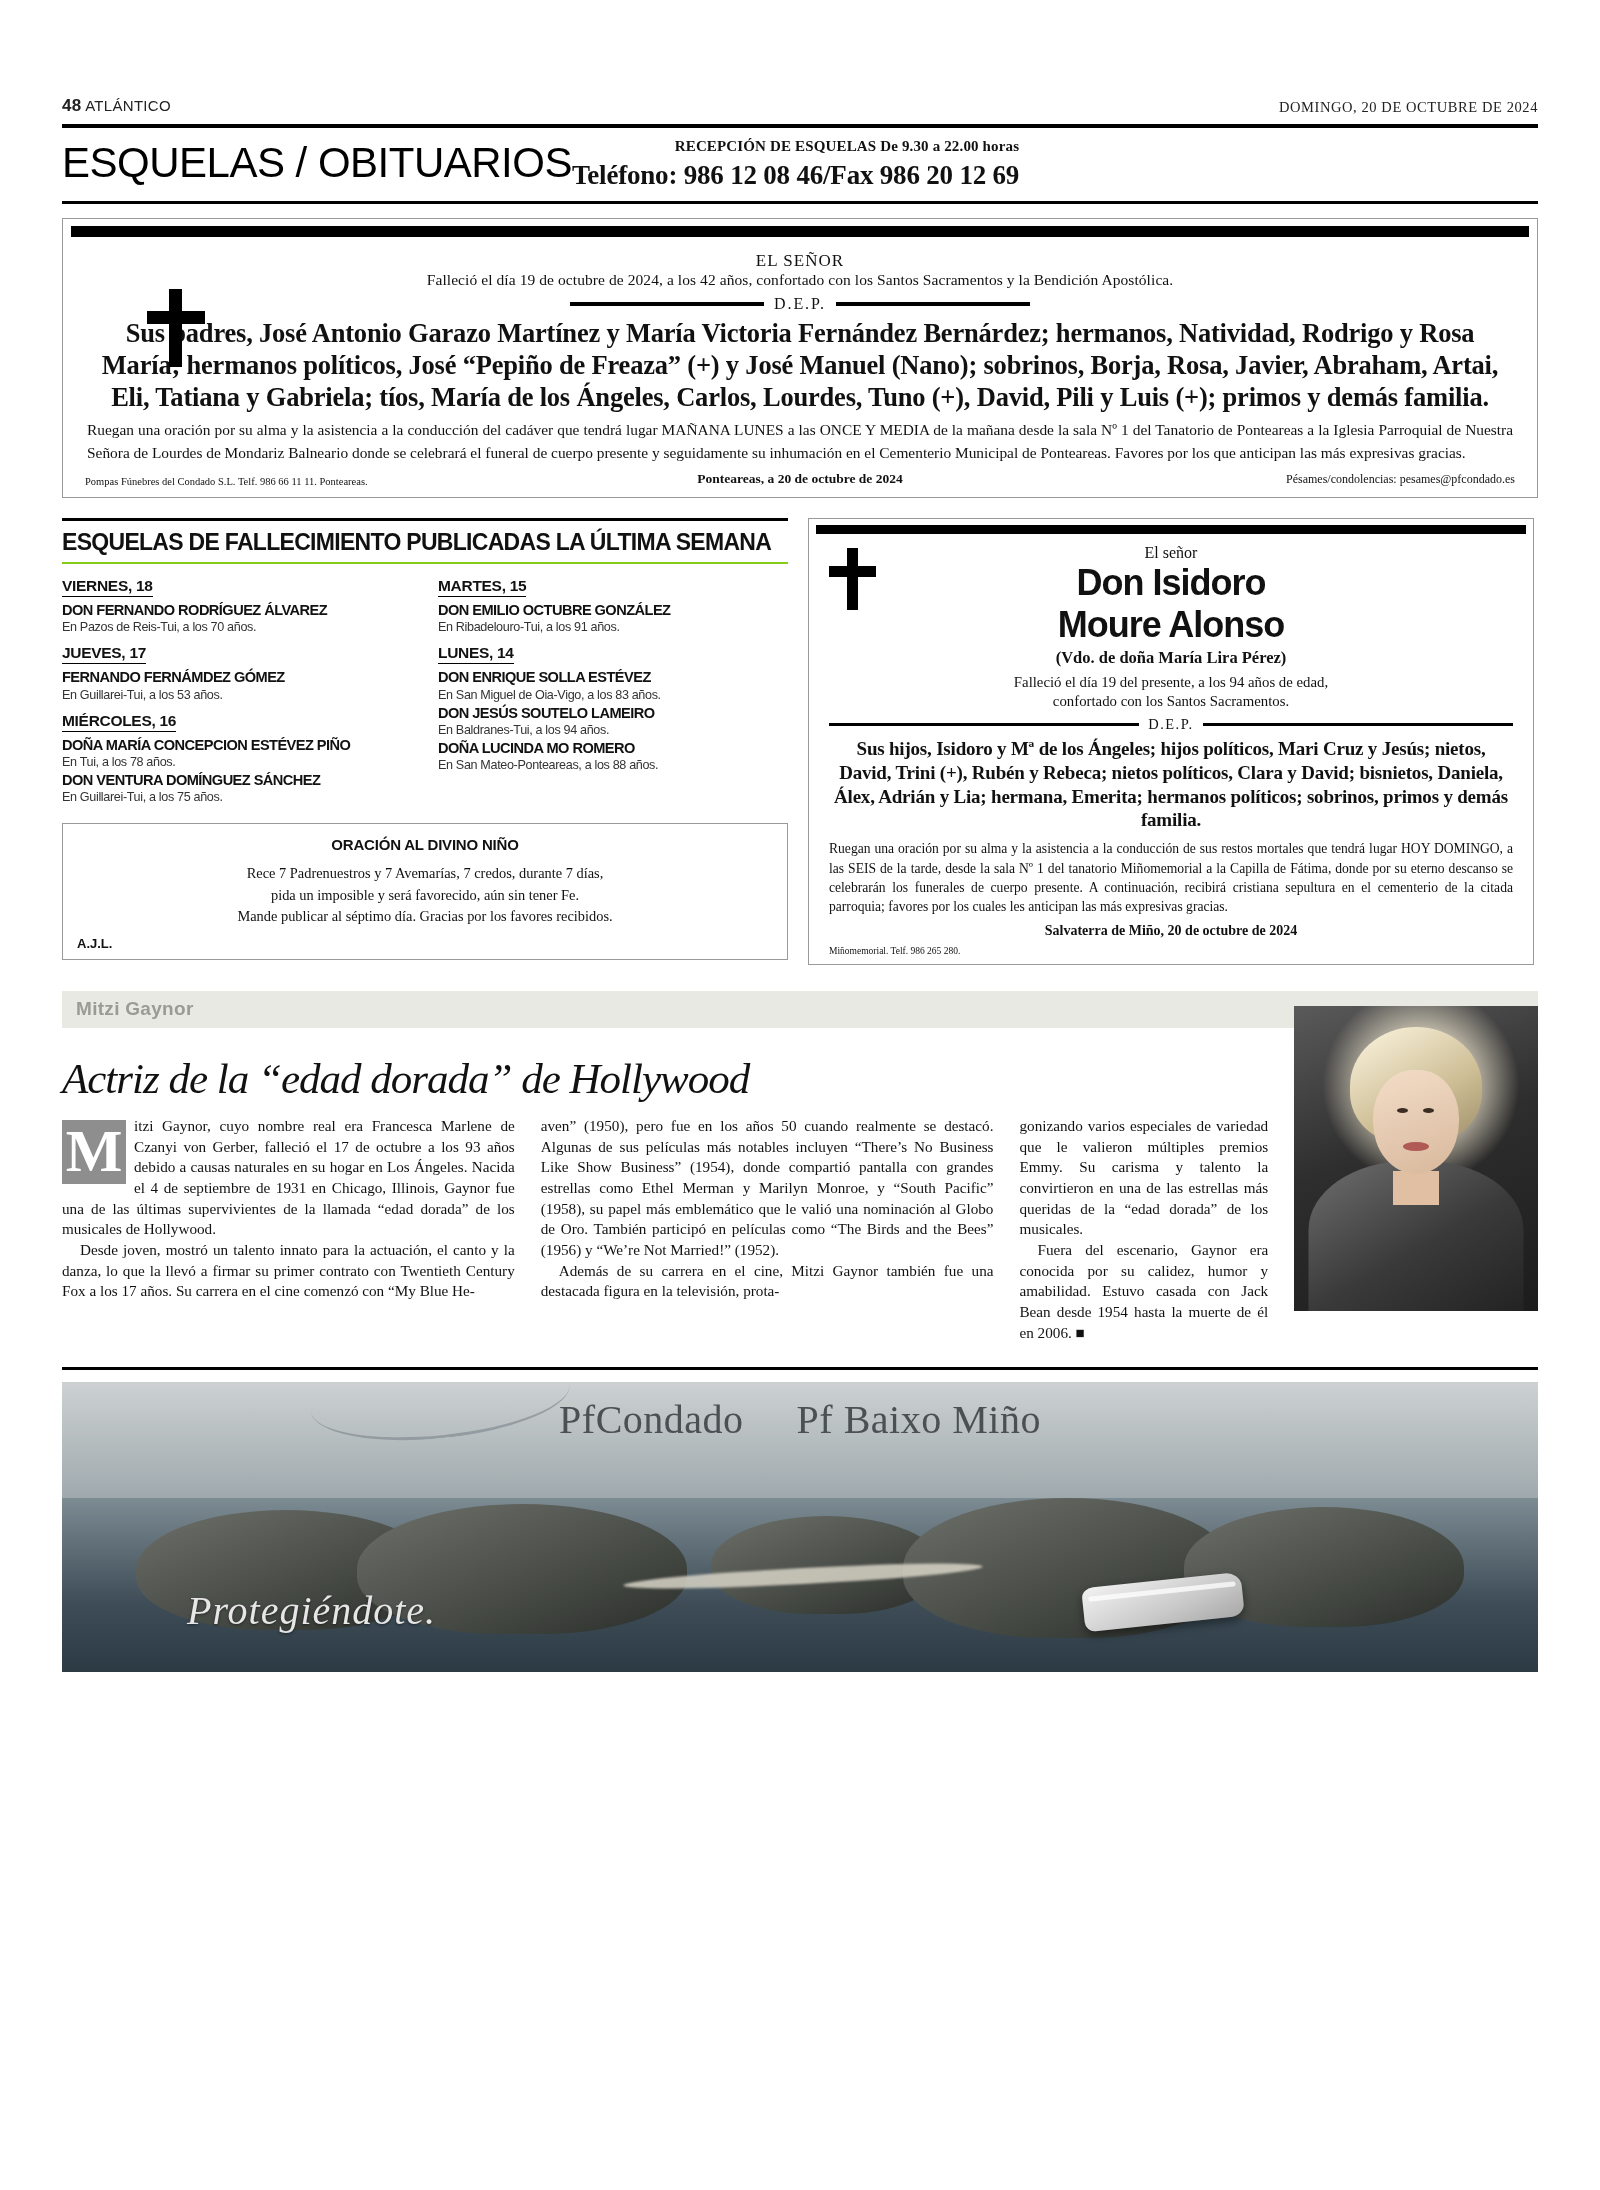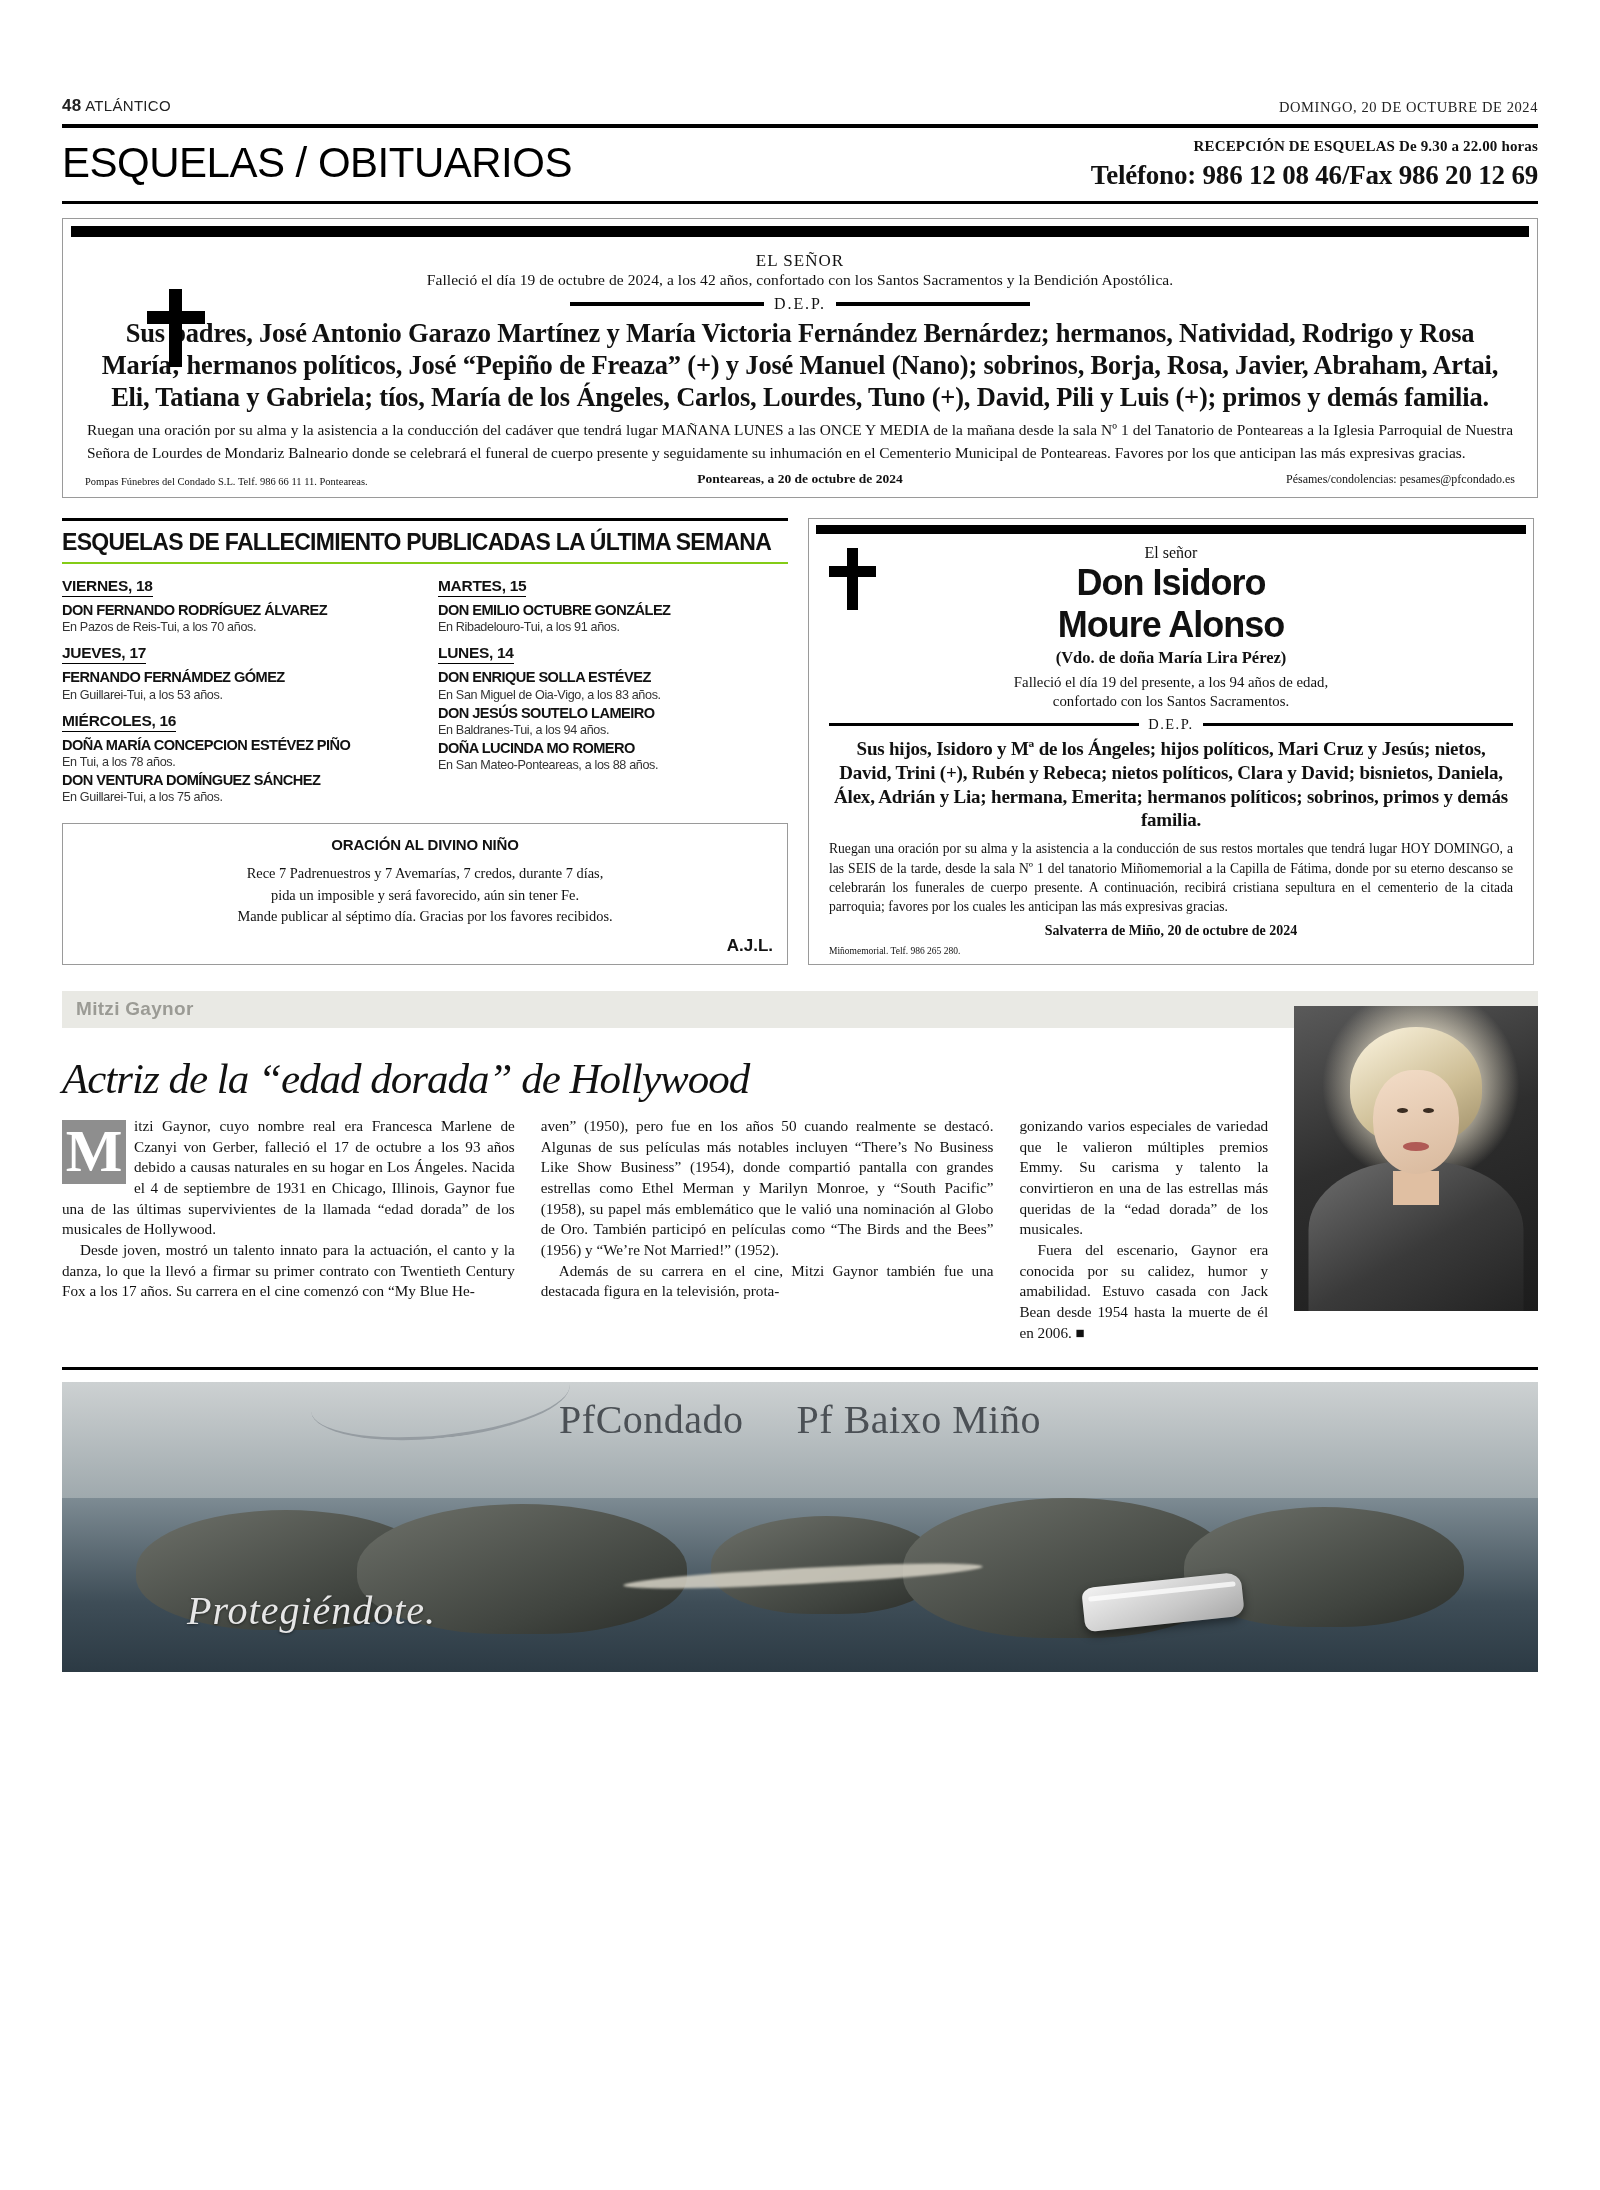--- a/index.html
+++ b/index.html
@@ -24,8 +24,8 @@
   .rule-thick { height:4px; background:#000; margin-top:8px; }
 
   
-  .masthead { display:flex; justify-content:space-between; align-items:flex-start;
-              margin-top:10px;gap:18px; }
+  .masthead { display:flex; align-items:flex-start;
+              margin-top:10px; }
   .section-title { font-family:"Liberation Sans", sans-serif;
                    font-size:42px; font-weight:400; letter-spacing:-0.5px;
                    line-height:1; color:#000; padding-top:4px; }

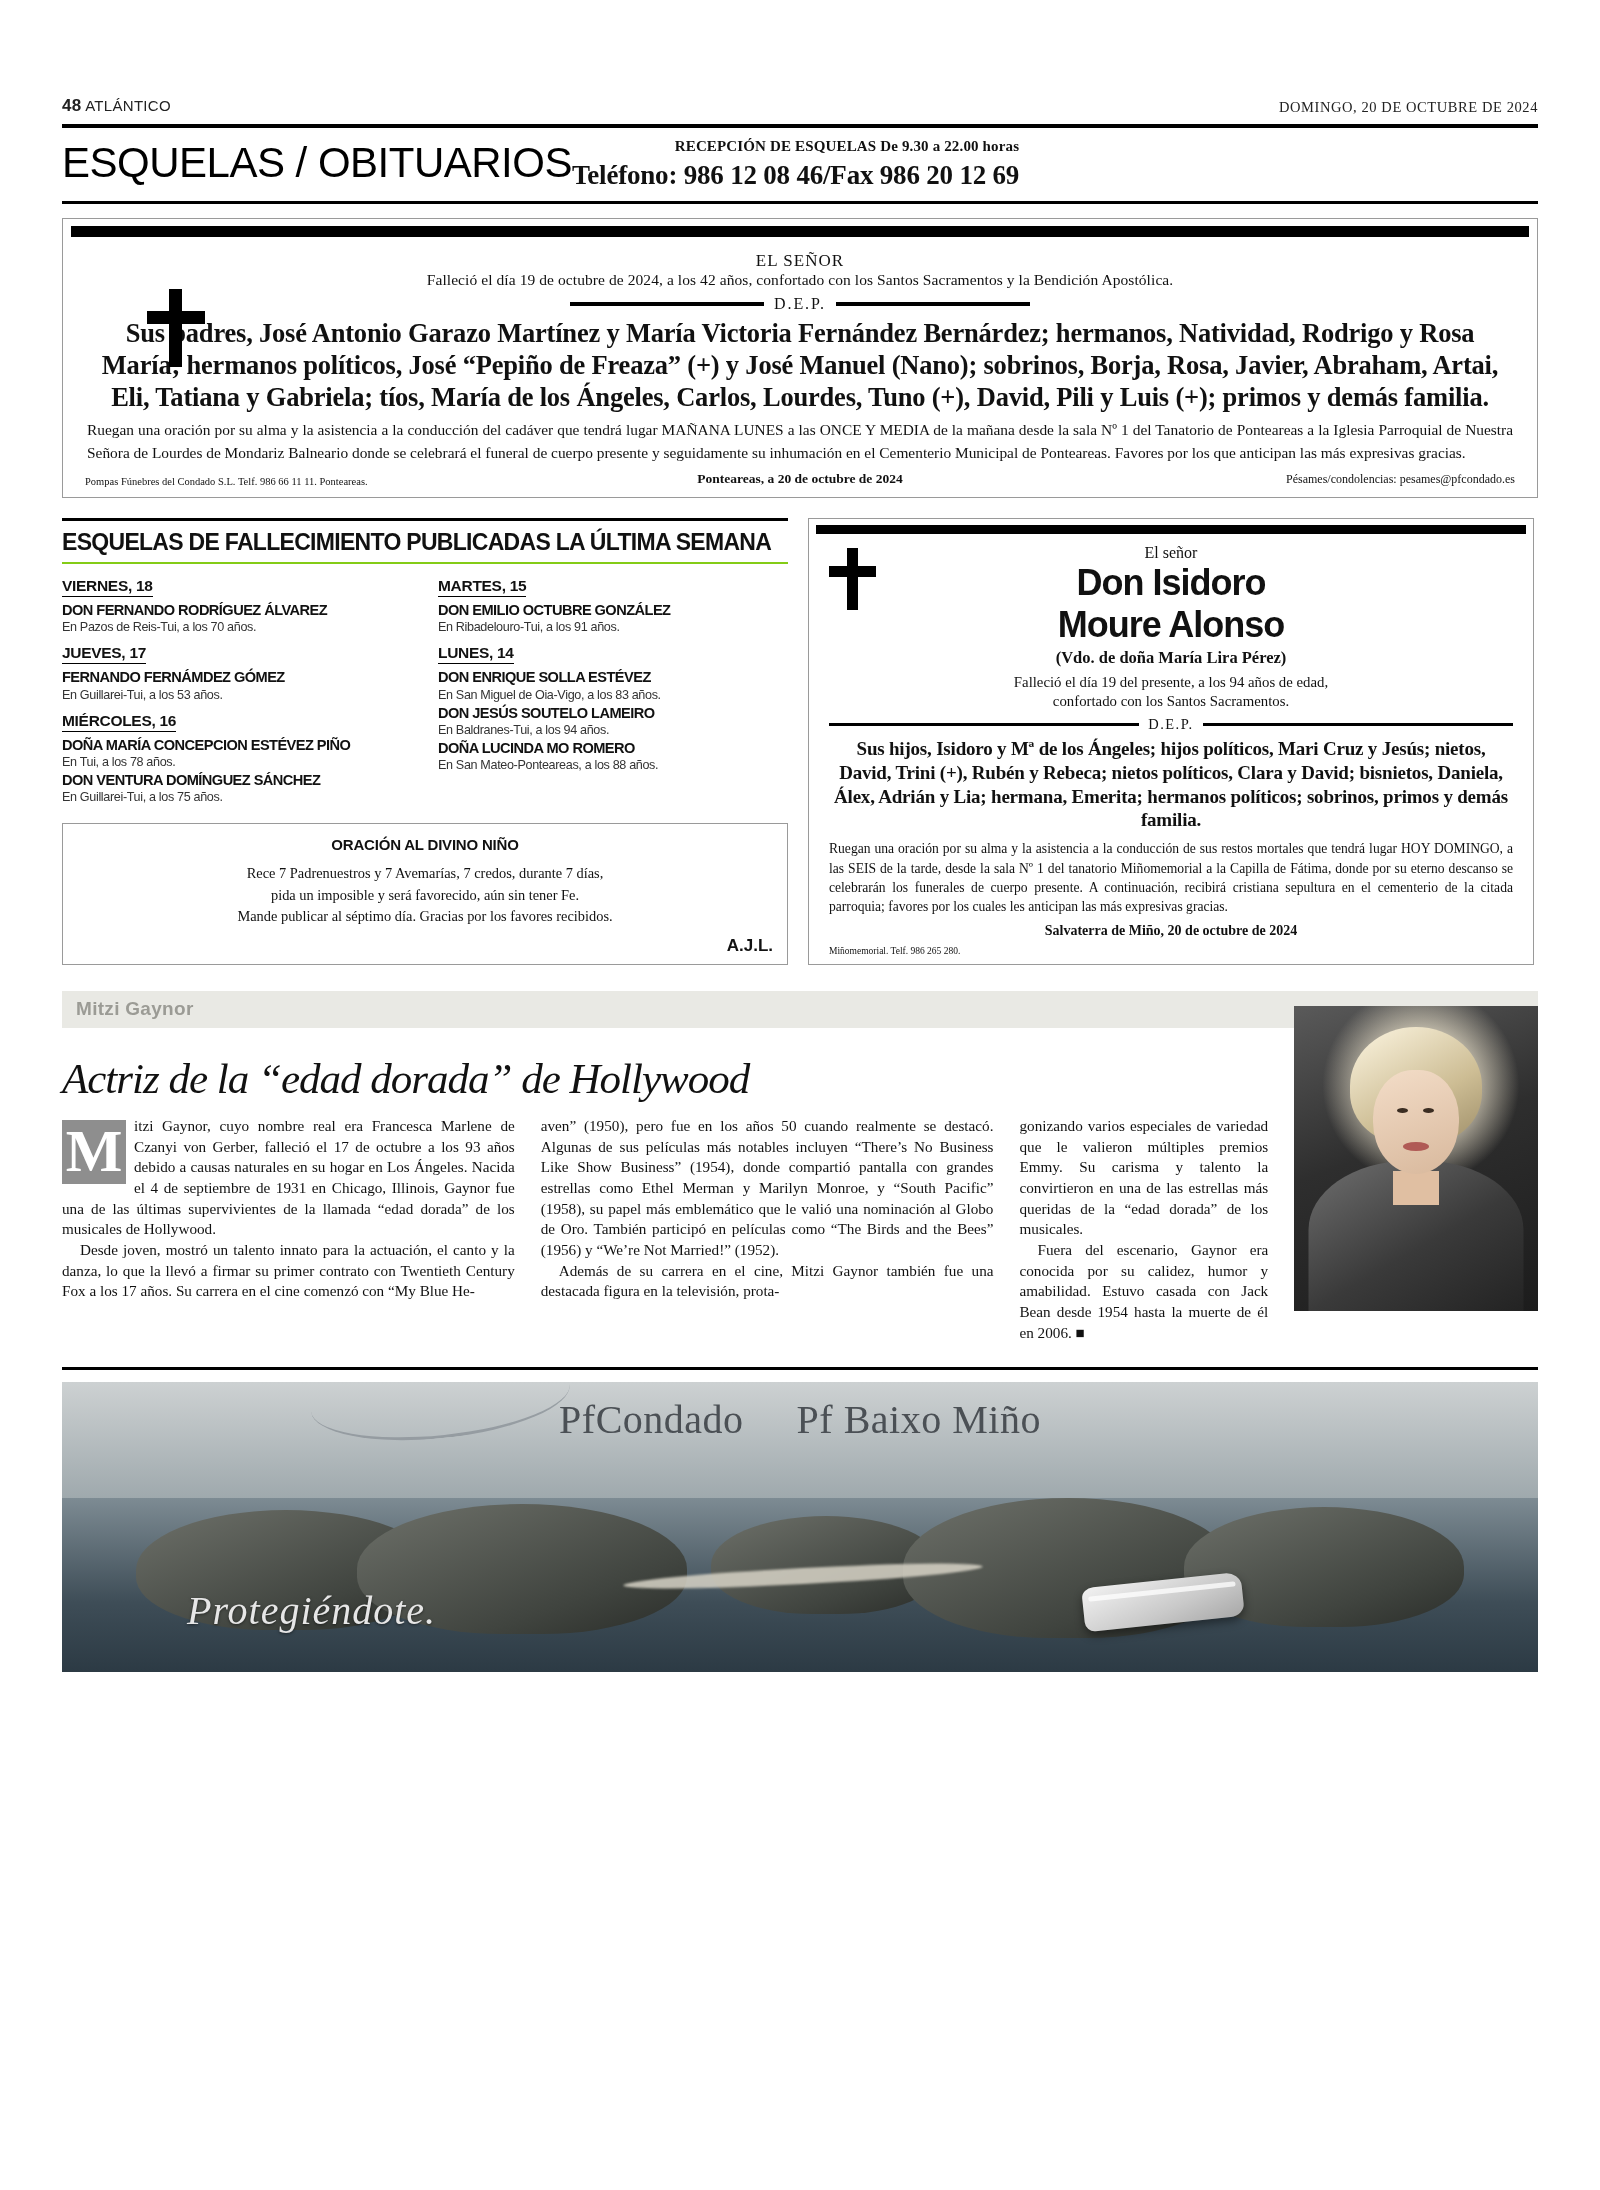--- a/index.html
+++ b/index.html
@@ -89,8 +89,8 @@
   .prayer h3 { font-family:"Liberation Sans", sans-serif; font-weight:bold;
                font-size:15px; text-align:center; letter-spacing:-.2px; margin:2px 0 10px 0; }
   .prayer p { text-align:center; font-size:14.4px; line-height:1.5; margin:0; }
-  .prayer .sig { text-align:right; font-family:"Liberation Sans", sans-serif;
-                 font-weight:bold; font-size:17px; margin-top:8px; }
+  .prayer .sig { text-align:left; font-family:"Liberation Sans", sans-serif;
+                 font-weight:bold; font-size:13px; margin-top:8px; }
 
   
   .obit2 { border:1px solid #9a9a9a; position:relative; background:#fff; }

